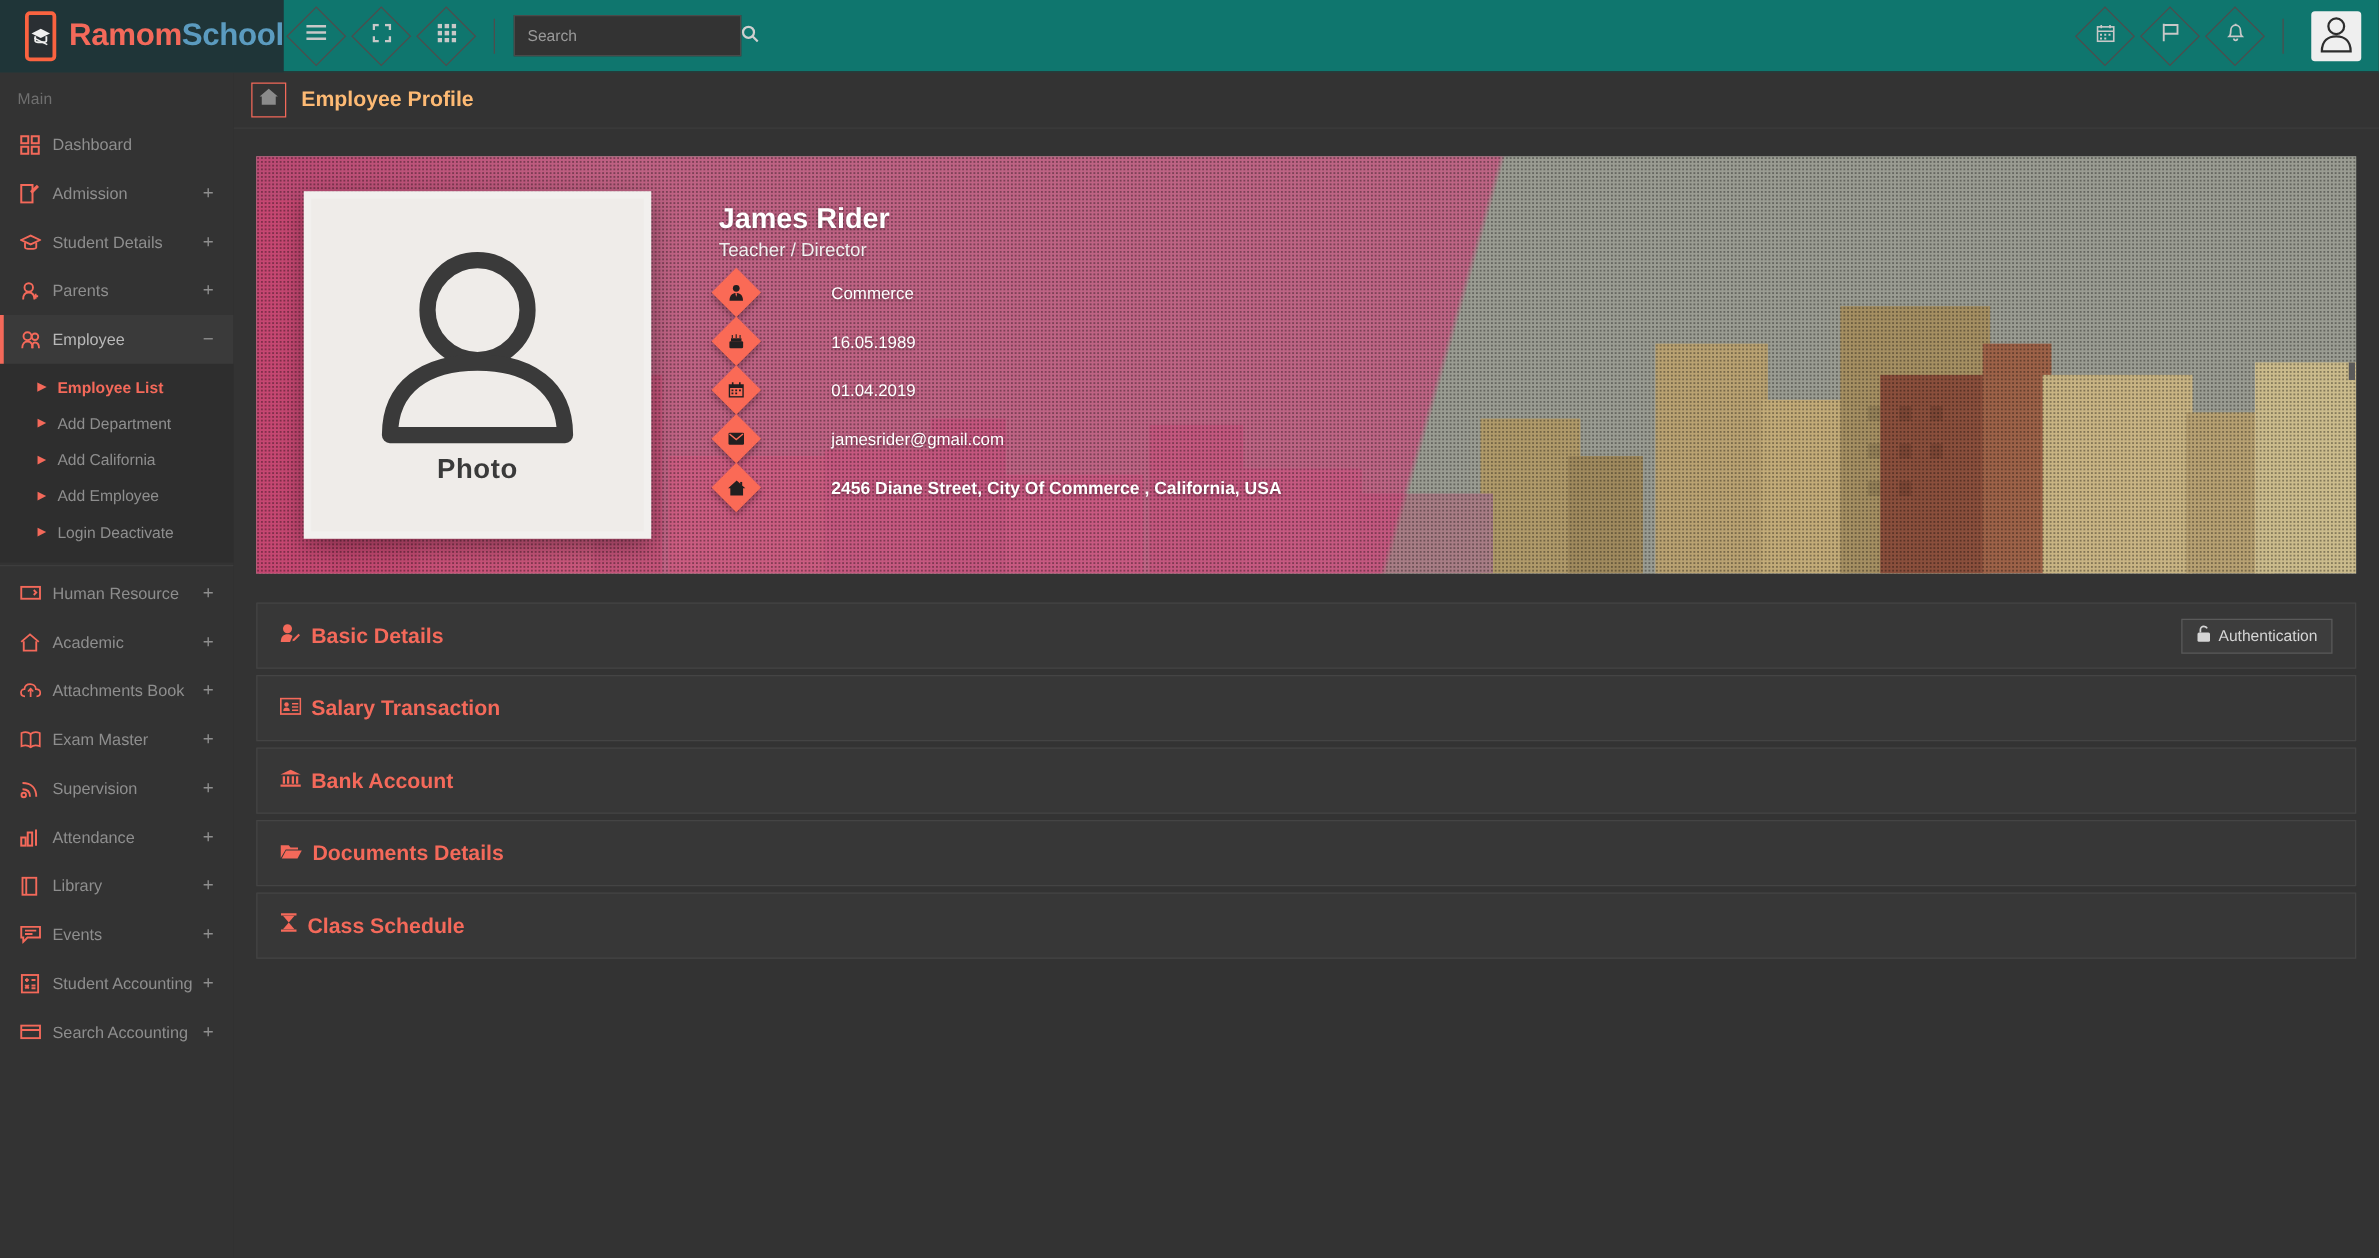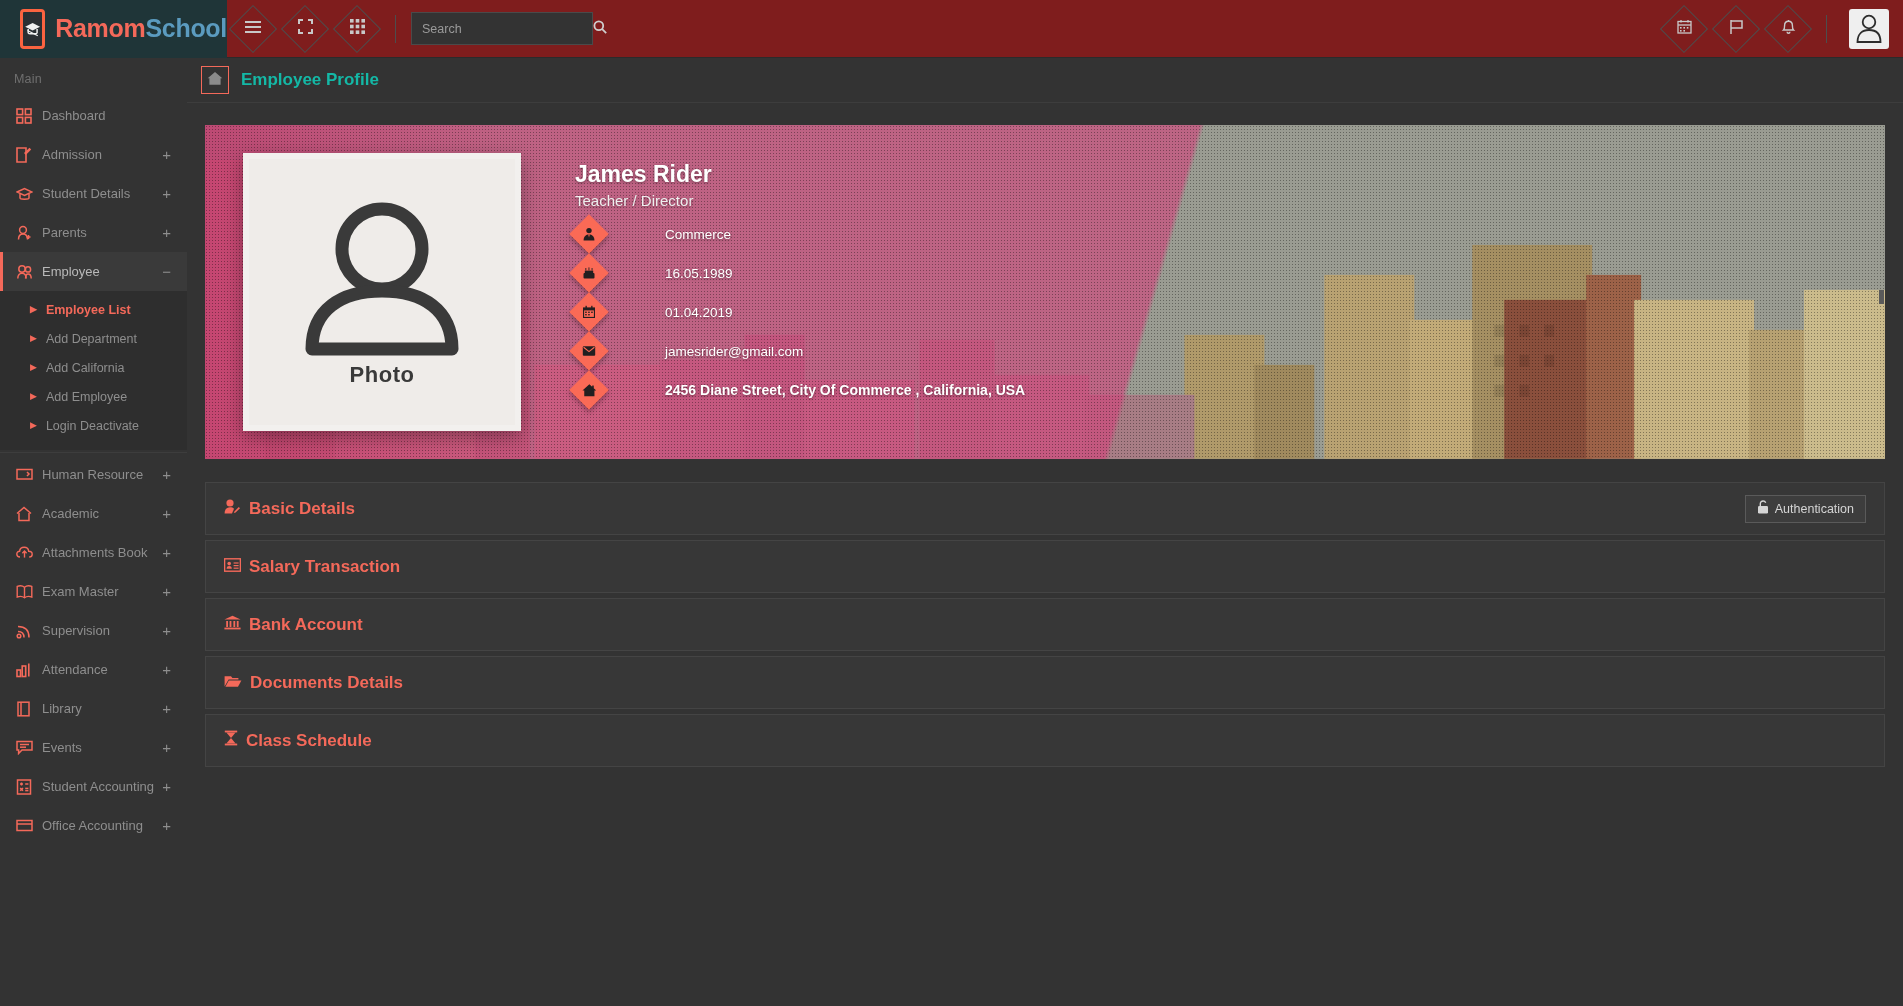--- a/index.html
+++ b/index.html
@@ -12,7 +12,7 @@
   
   .topnav {
     position: absolute; top: 0; left: 0; width: 1903px; height: 58px;
-    background: #7f1d1d; display: flex; align-items: center;
+    background: #0f766e; display: flex; align-items: center;
     border-bottom: 1px solid #2b2b2b;
   }
   .brand {

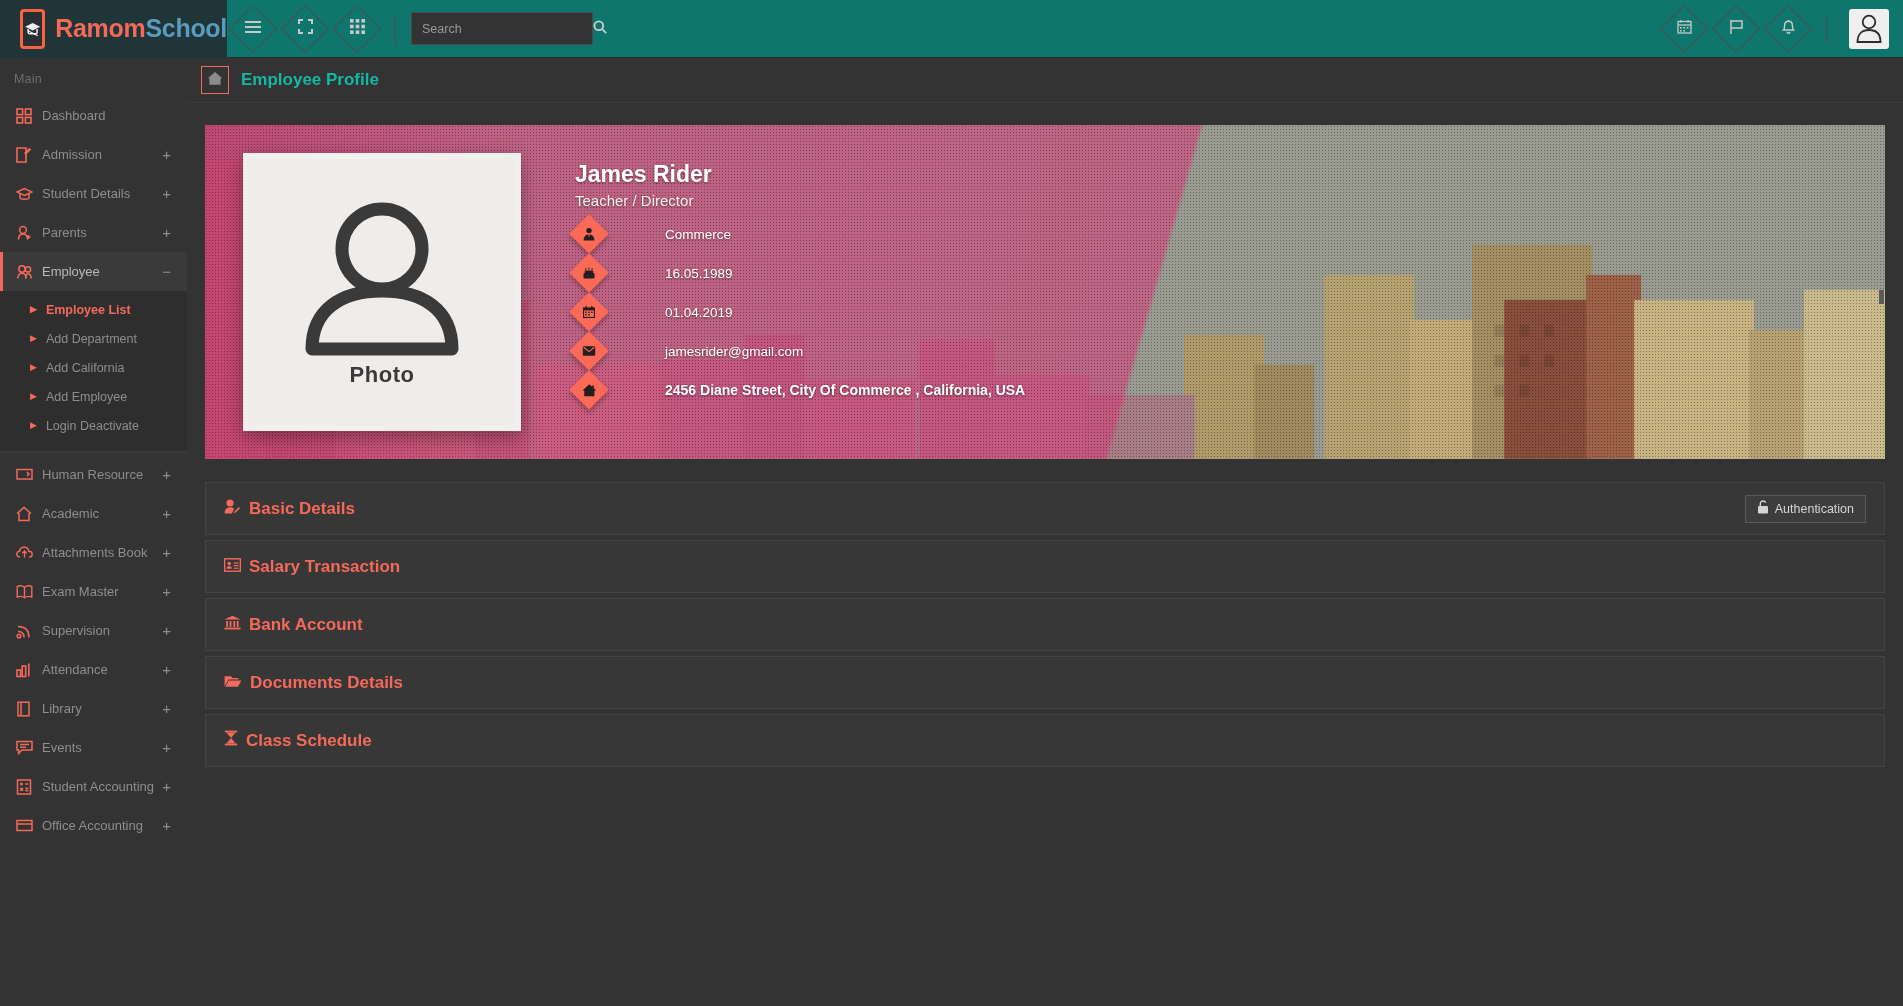--- a/index.html
+++ b/index.html
@@ -100,7 +100,7 @@
     width: 28px; height: 28px; border: 1px solid #f4695a;
     display:flex;align-items:center;justify-content:center; cursor:pointer;
   }
-  .page-title { color: #14b8a6; font-size: 17px; font-weight: bold; }
+  .page-title { color: #fdba74; font-size: 17px; font-weight: bold; }
 
   .content { padding: 22px 18px 0 18px; }
 

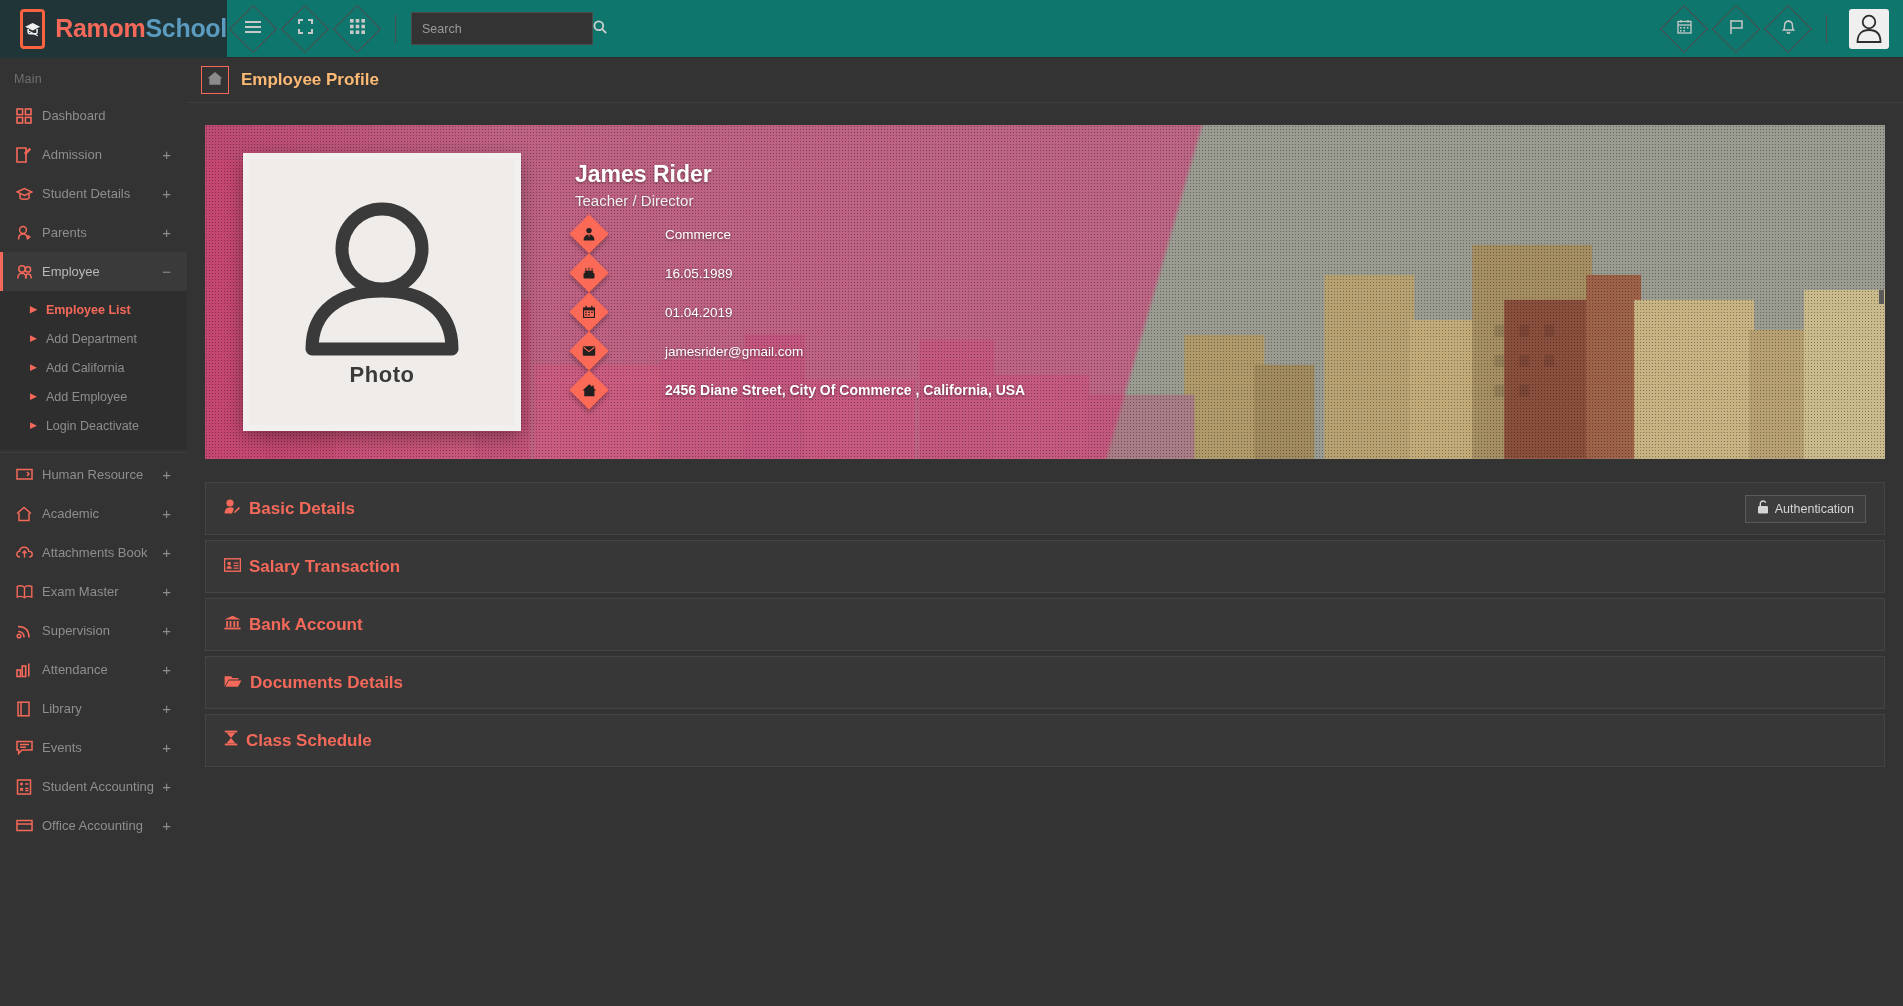--- a/index.html
+++ b/index.html
@@ -465,7 +465,7 @@
           <line x1="1" y1="5" x2="16" y2="5"></line>
         </svg>
     </span>
-    <span class="lbl">Office Accounting</span>
+    <span class="lbl">Search Accounting</span>
     <span class="plus">+</span>
   </div>
 </div>

